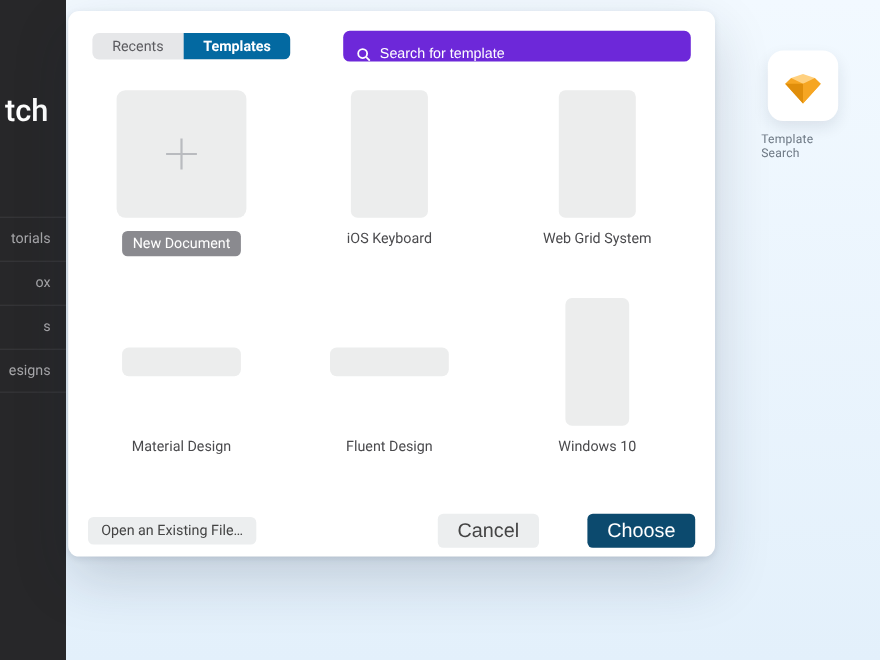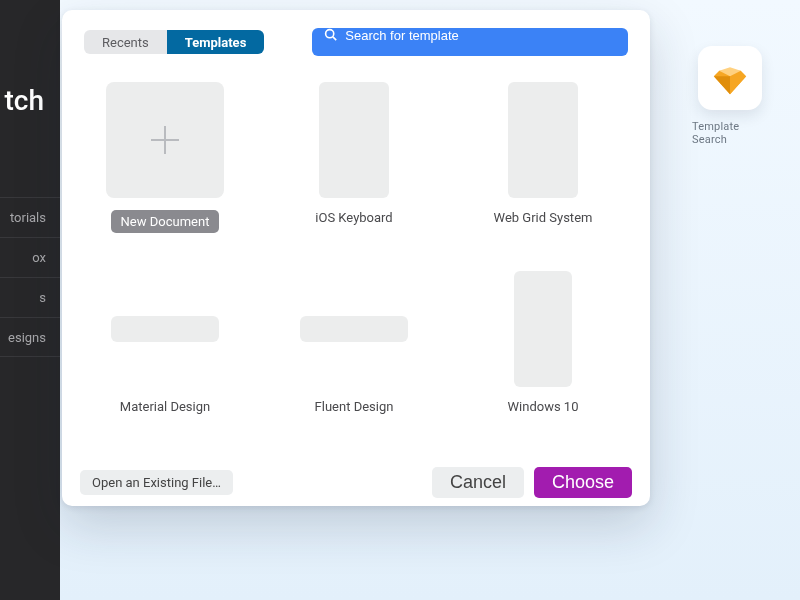--- a/index.html
+++ b/index.html
@@ -56,8 +56,8 @@
     background: #0369a1; color: #fff; font-weight: bold;
   }
   .search {
-    flex: 1; height: 28px; background: #3b82f6; border-radius: 6px;
-    display: flex; align-items: flex-start; gap: 8px; padding: 0 12px;
+    flex: 1; height: 28px; background: #6d28d9; border-radius: 6px;
+    display: flex; align-items: flex-end; gap: 8px; padding: 0 12px;
     color: #fff; font-size: 13px;
   }
   .search input {

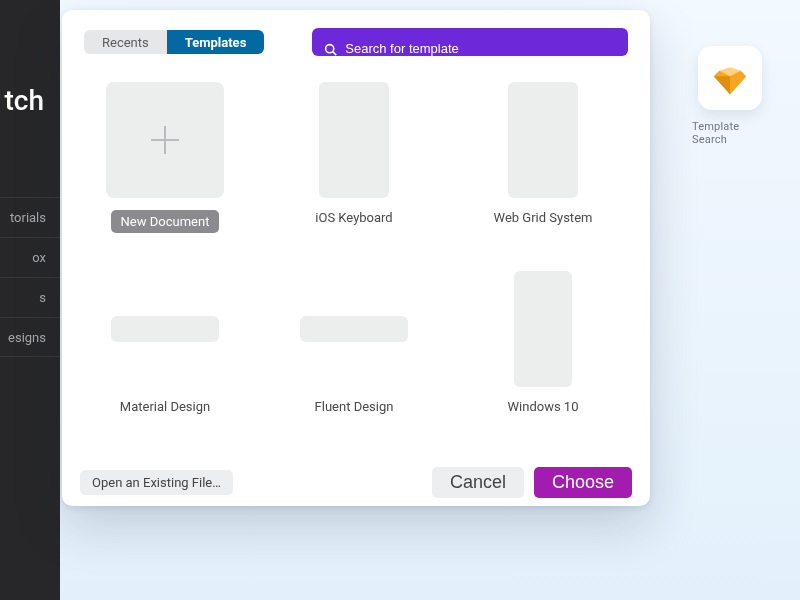--- a/index.html
+++ b/index.html
@@ -122,7 +122,7 @@
     cursor: pointer;
   }
   .btn.secondary { background: #eceeef; color: #444; }
-  .btn.primary { background: #a21caf; color: #fff; }
+  .btn.primary { background: #0c4a6e; color: #fff; margin-left: 34px; }
 
   
   .app-badge {

